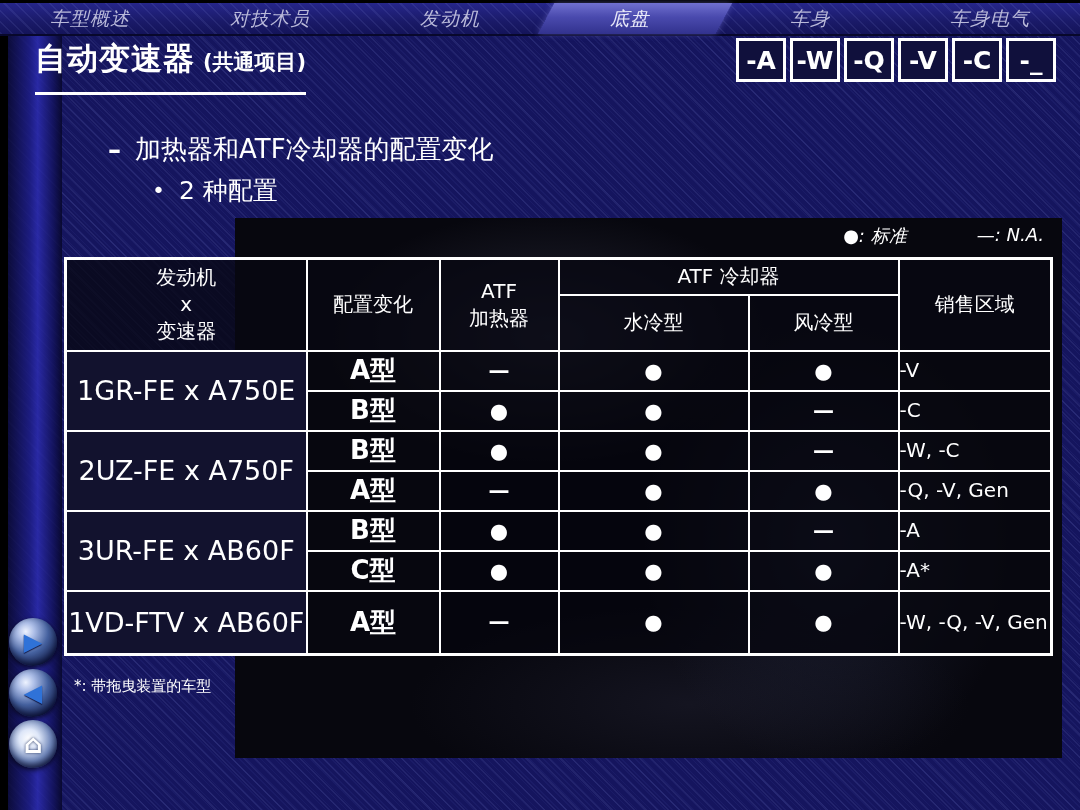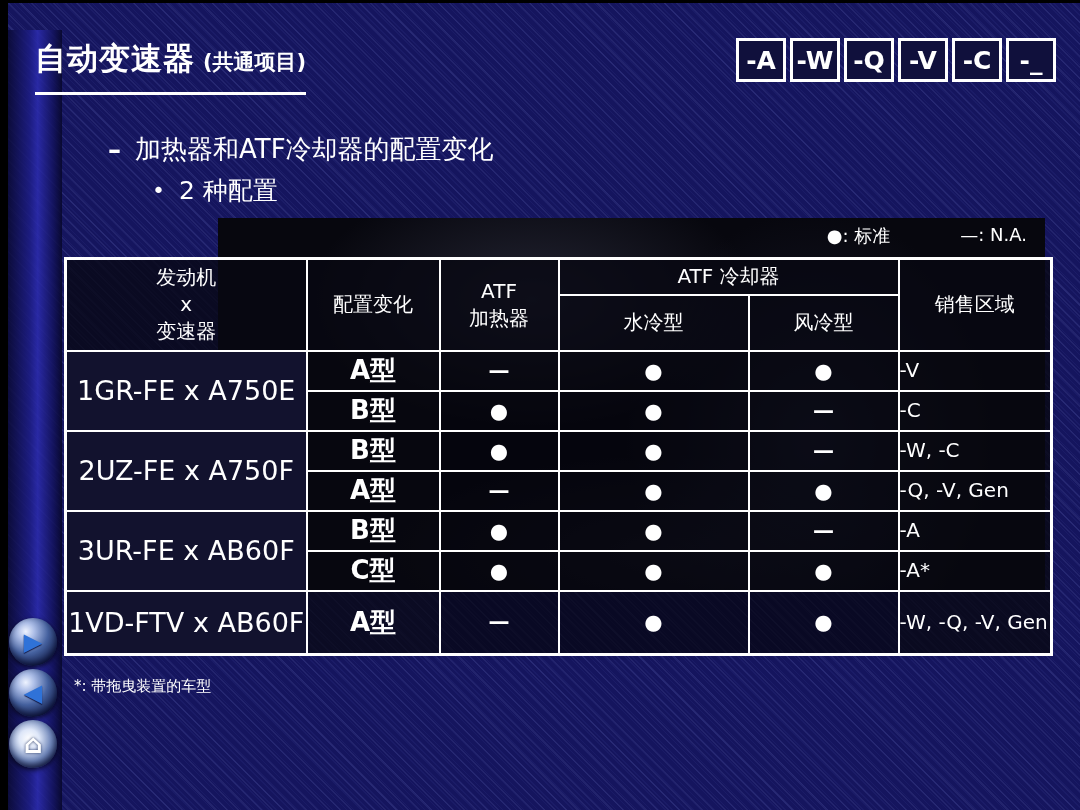--- a/index.html
+++ b/index.html
@@ -101,6 +101,17 @@
   <div class="frame-left"></div>
   <div class="pillar"></div>
 
+  <div class="navbar">
+    <div class="active-tab-bg"></div>
+    <div class="nav-tabs">
+      <div class="nav-tab">车型概述</div>
+      <div class="nav-tab">对技术员</div>
+      <div class="nav-tab">发动机</div>
+      <div class="nav-tab active">底盘</div>
+      <div class="nav-tab">车身</div>
+      <div class="nav-tab">车身电气</div>
+    </div>
+  </div>
 
   <div class="title-wrap">
     <span class="title-underline">

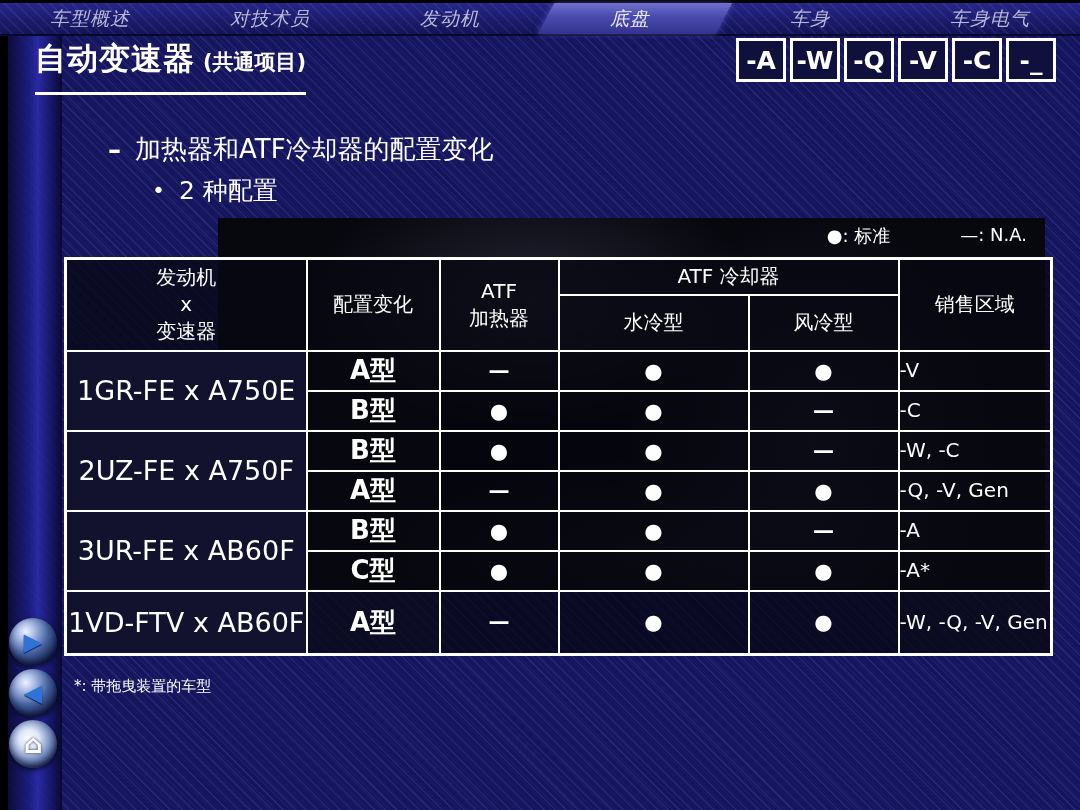--- a/index.html
+++ b/index.html
@@ -57,12 +57,12 @@
   .dot-marker{margin-right:14px;font-size:22px;}
 
   
-  .photo-area{position:absolute;left:218px;top:218px;width:827px;height:372px;
+  .photo-area{position:absolute;left:235px;top:218px;width:827px;height:540px;
     background:
       radial-gradient(ellipse 320px 180px at 38% 22%, rgba(70,72,95,0.45), transparent 70%),
       radial-gradient(ellipse 260px 320px at 72% 60%, rgba(45,50,78,0.5), transparent 72%),
       radial-gradient(ellipse 400px 140px at 55% 90%, rgba(40,40,60,0.4), transparent 70%),
-      #07070e;}
+      #07070e; font-style: italic;}
   .legend{position:absolute;right:18px;top:6px;display:flex;gap:70px;font-size:18px;color:#fff;}
   .legend-item{white-space:nowrap;}
 

